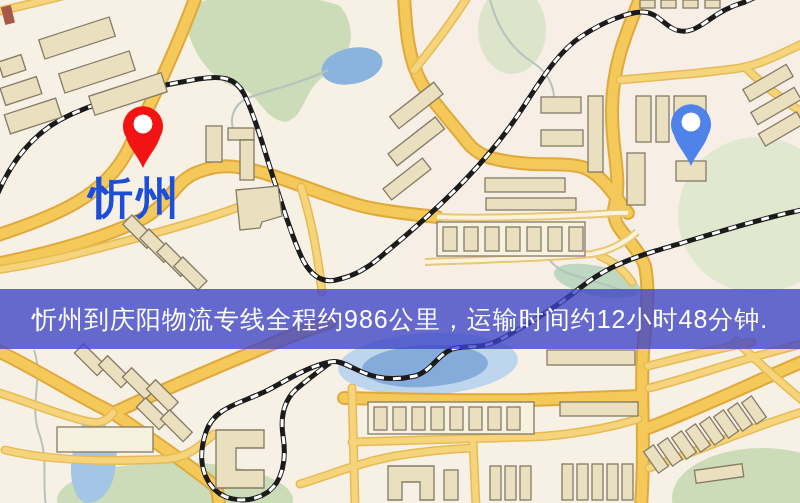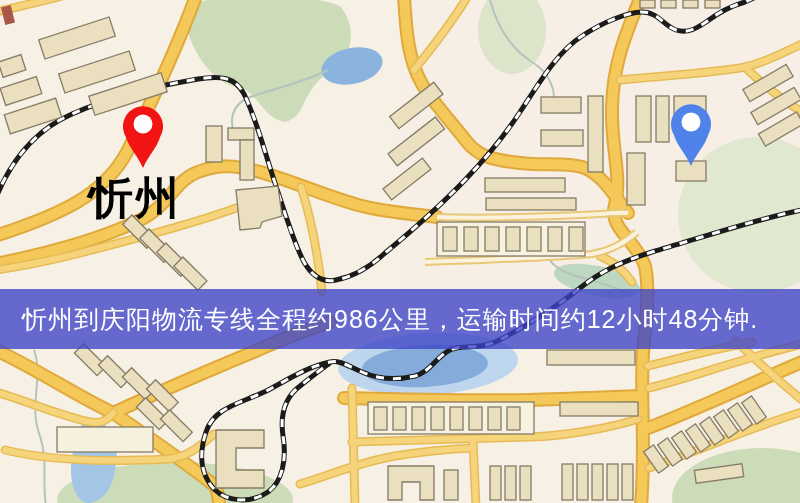--- a/index.html
+++ b/index.html
@@ -17,7 +17,7 @@
     text-shadow:0 0 1px rgba(255,255,255,.3);
     white-space:nowrap;
   }
-  #origin-label{left:75px;top:177px;color:#000000;}
+  #origin-label{left:75px;top:177px;color:#1d4ed8;}
   #destination-label{left:630px;top:179px;color:#2737d8;}
   #route-banner{
     position:absolute;left:0;top:289px;width:800px;height:60px;

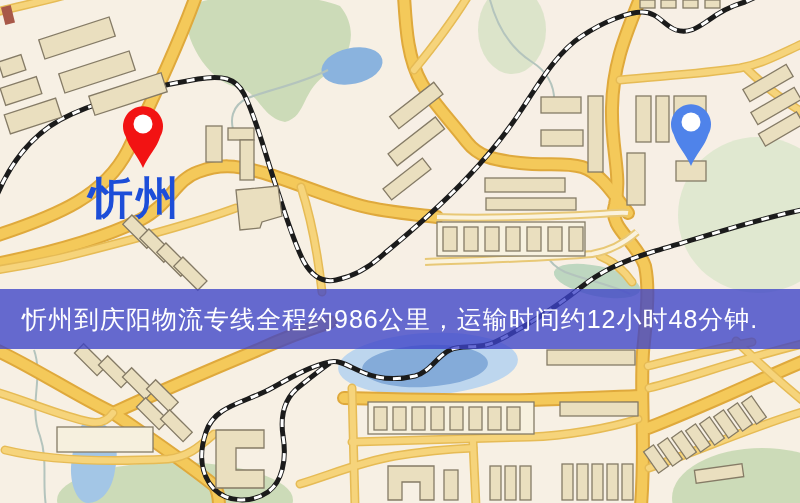--- a/index.html
+++ b/index.html
@@ -23,7 +23,7 @@
     position:absolute;left:0;top:289px;width:800px;height:60px;
     background:rgba(60,66,200,0.78);
     display:flex;align-items:center;
-    padding-left:22px;box-sizing:border-box;
+    padding-left:32px;box-sizing:border-box;
     color:#ffffff;font-size:25px;letter-spacing:1px;
     white-space:nowrap;
   }

